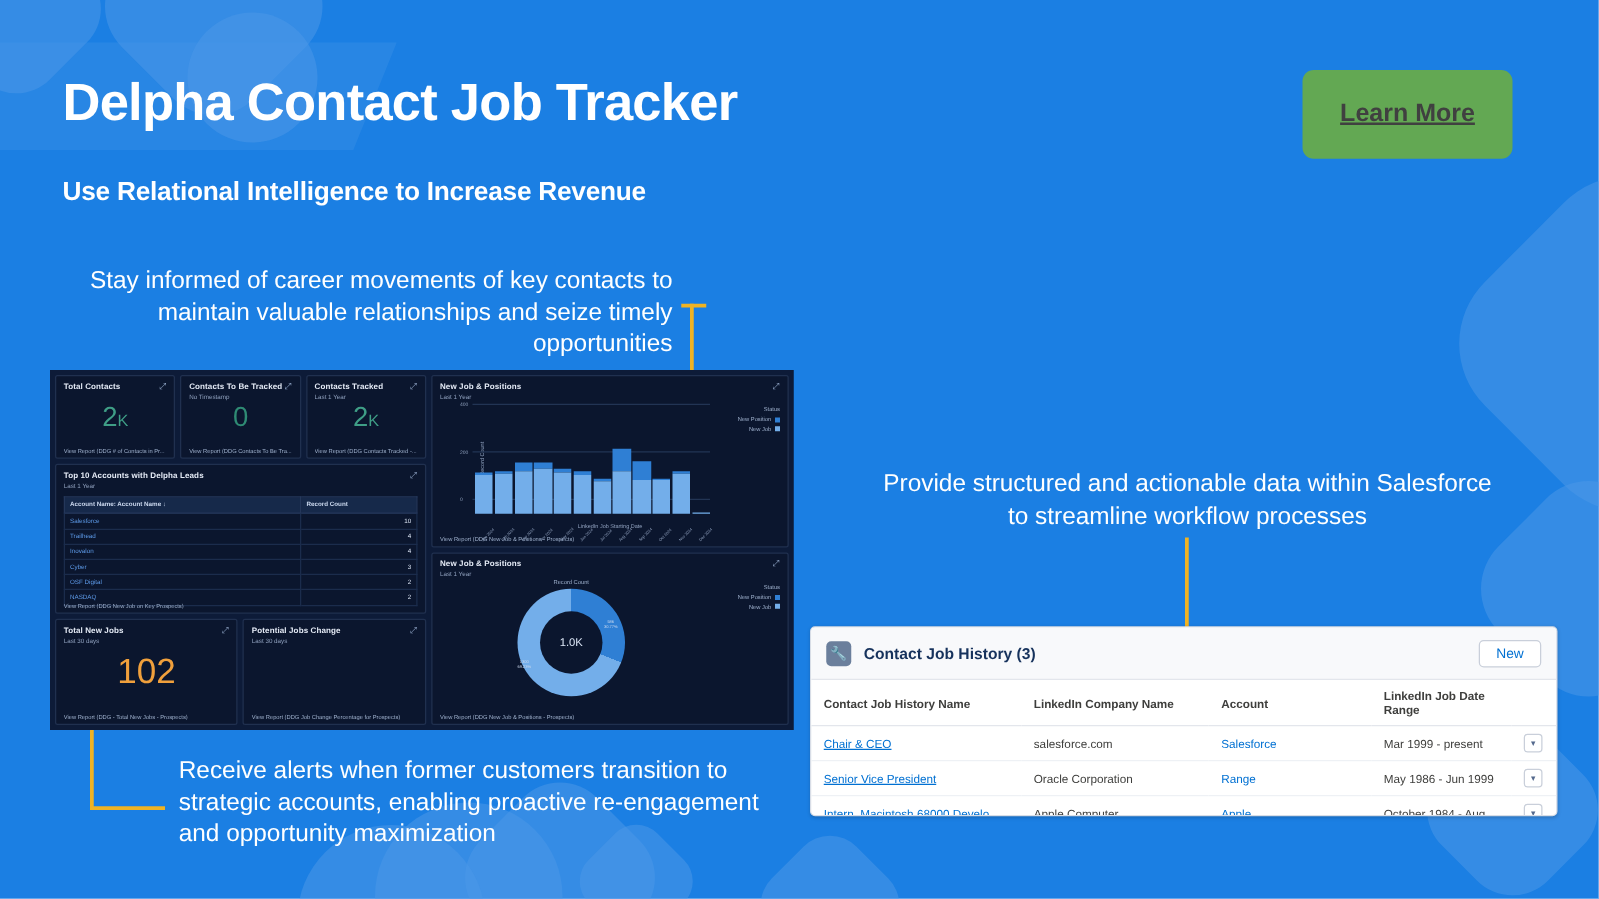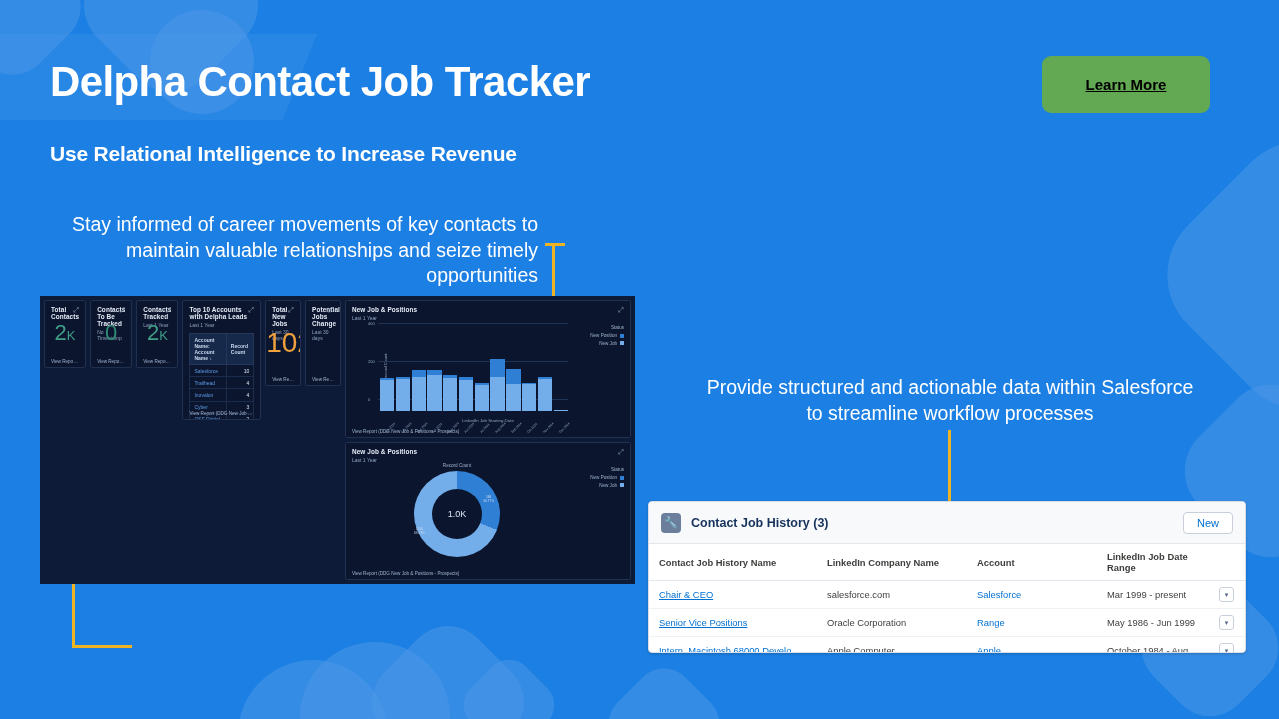--- a/index.html
+++ b/index.html
@@ -43,10 +43,10 @@
   }
   .learn-more {
     position: absolute; left: 1042px; top: 56px;
-    width: 168px; height: 57px;
+    width: 168px; height: 71px;
     background: #63a853; border-radius: 9px;
     display: flex; align-items: center; justify-content: center;
-    color: #000000; font-size: 15px; font-weight: bold;
+    color: #404040; font-size: 20px; font-weight: bold;
     text-decoration: underline; cursor: pointer;
   }
 

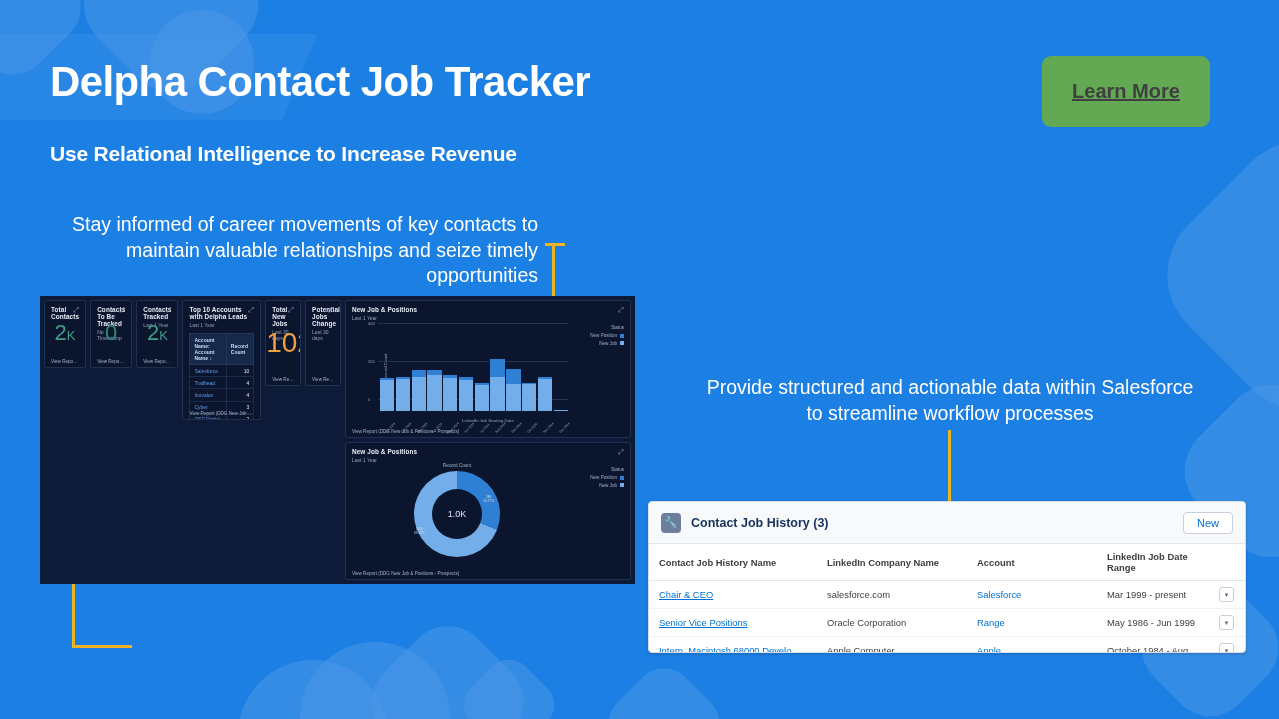--- a/index.html
+++ b/index.html
@@ -70,7 +70,7 @@
     background: #0d1b38; padding: 4px;
     display: flex; gap: 4px;
   }
-  .dash-left  { width: 299px; display: flex; flex-direction: row; gap: 4px; }
+  .dash-left  { width: 299px; display: flex; flex-direction: column; gap: 4px; }
   .dash-right { width: 288px; display: flex; flex-direction: column; gap: 4px; }
 
   .card {

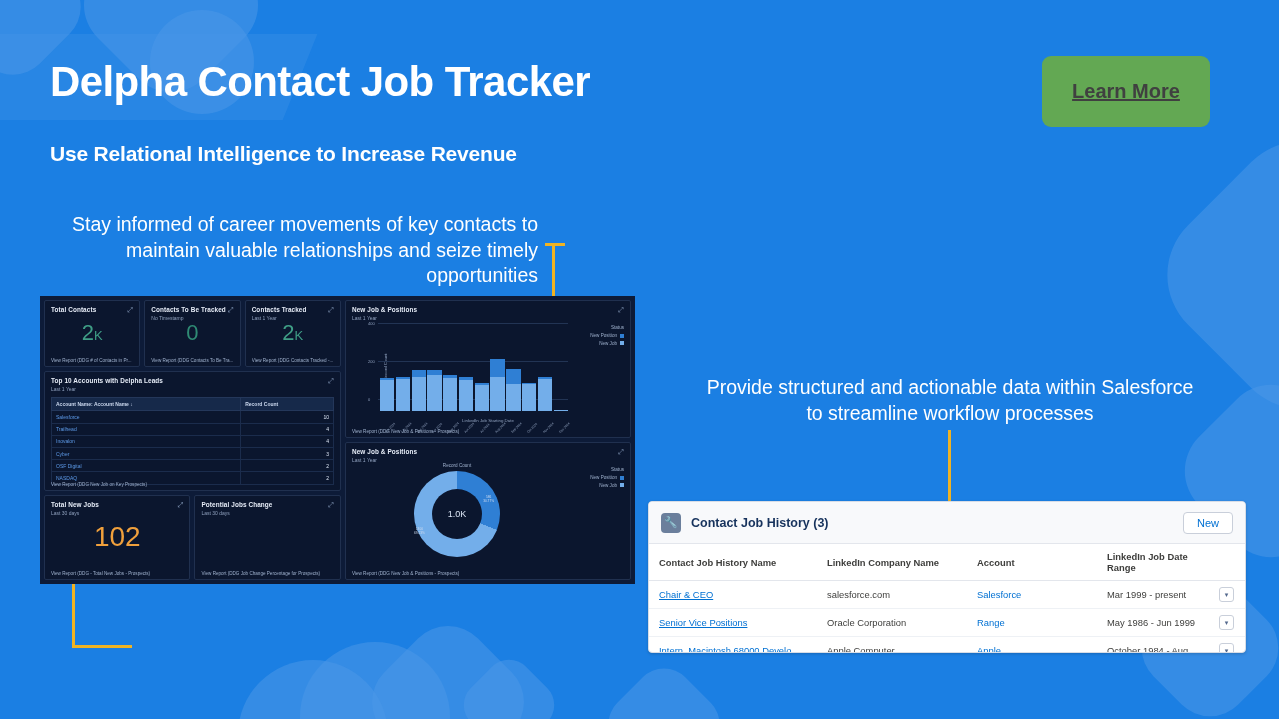--- a/index.html
+++ b/index.html
@@ -234,6 +234,7 @@
 
   <div class="callout c1">Stay informed of career movements of key contacts to maintain valuable relationships and seize timely opportunities</div>
   <div class="callout c2">Provide structured and actionable data within Salesforce to streamline workflow processes</div>
+  <div class="callout c3">Receive alerts when former customers transition to strategic accounts, enabling proactive re-engagement and opportunity maximization</div>
 
   <div class="lead" style="left:545px; top:243px; width:20px; height:3px;"></div>
   <div class="lead" style="left:552px; top:243px; width:3px; height:107px;"></div>

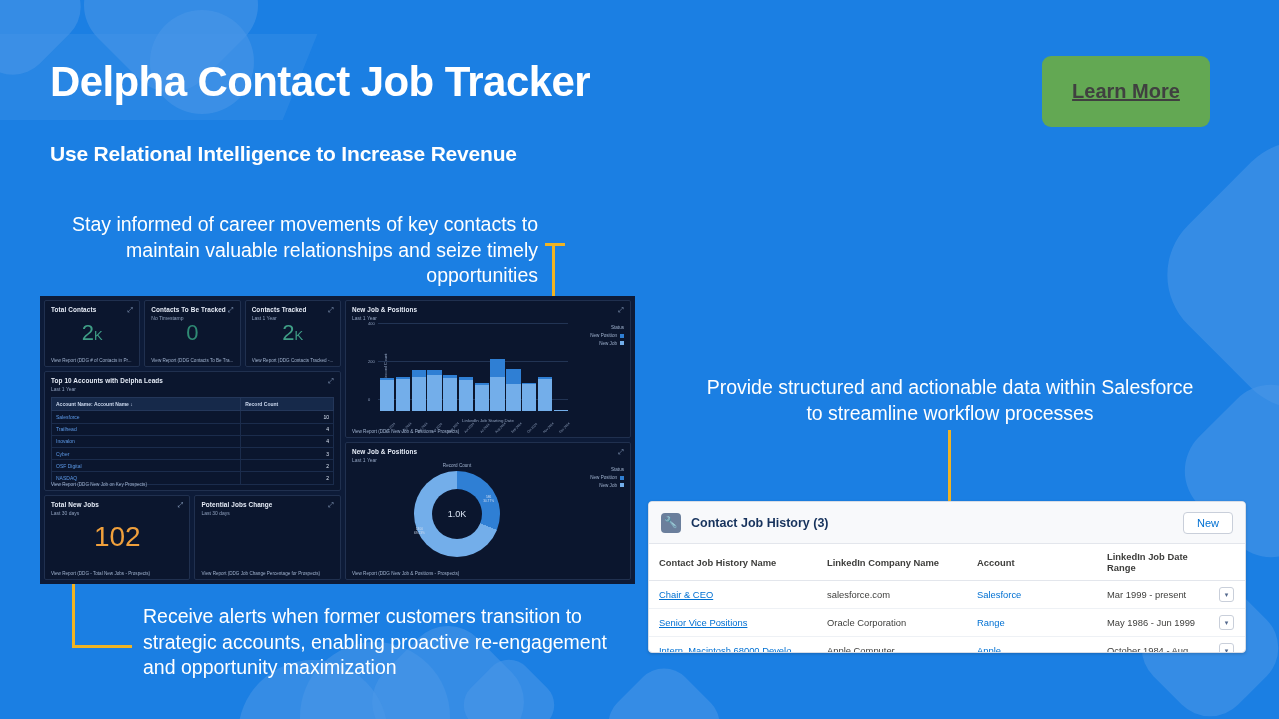--- a/index.html
+++ b/index.html
@@ -472,7 +472,7 @@
           <td><span class="sf-caret">▾</span></td>
         </tr>
         <tr>
-          <td class="under"><span class="sf-link">Senior Vice Positions</span></td>
+          <td class="under"><span class="sf-link">Senior Vice President</span></td>
           <td>Oracle Corporation</td>
           <td><span class="sf-link">Range</span></td>
           <td>May 1986 - Jun 1999</td>

